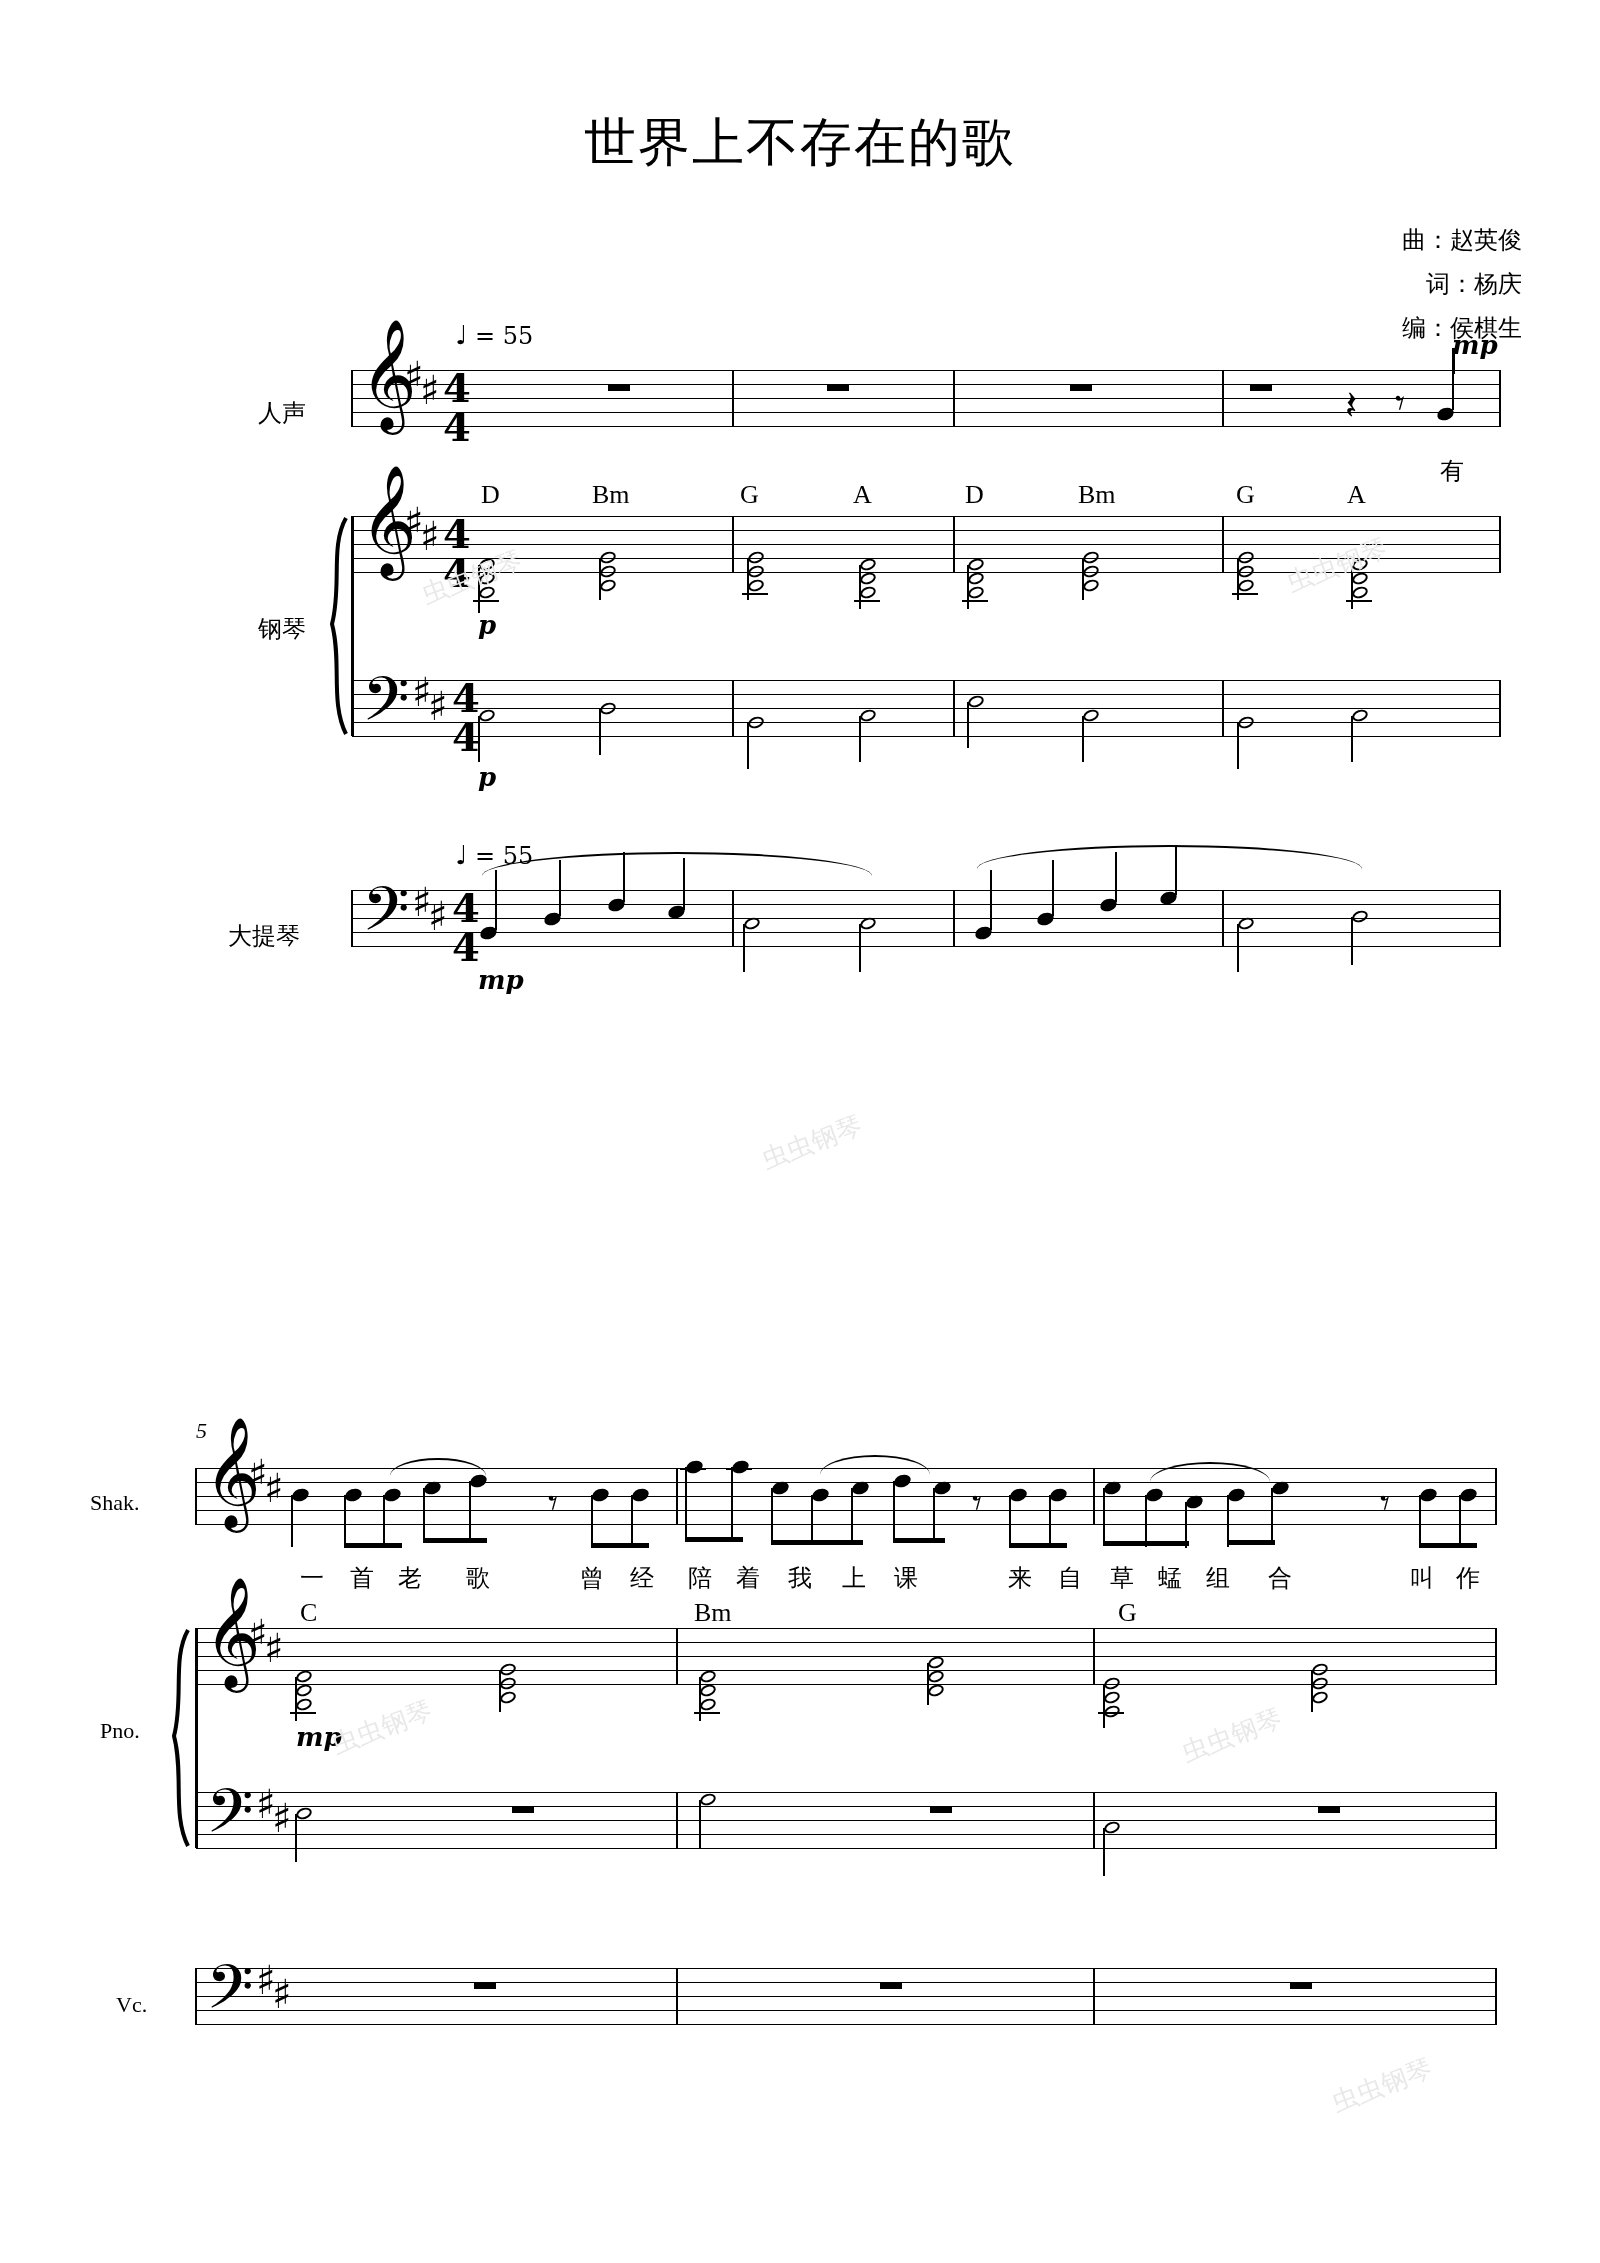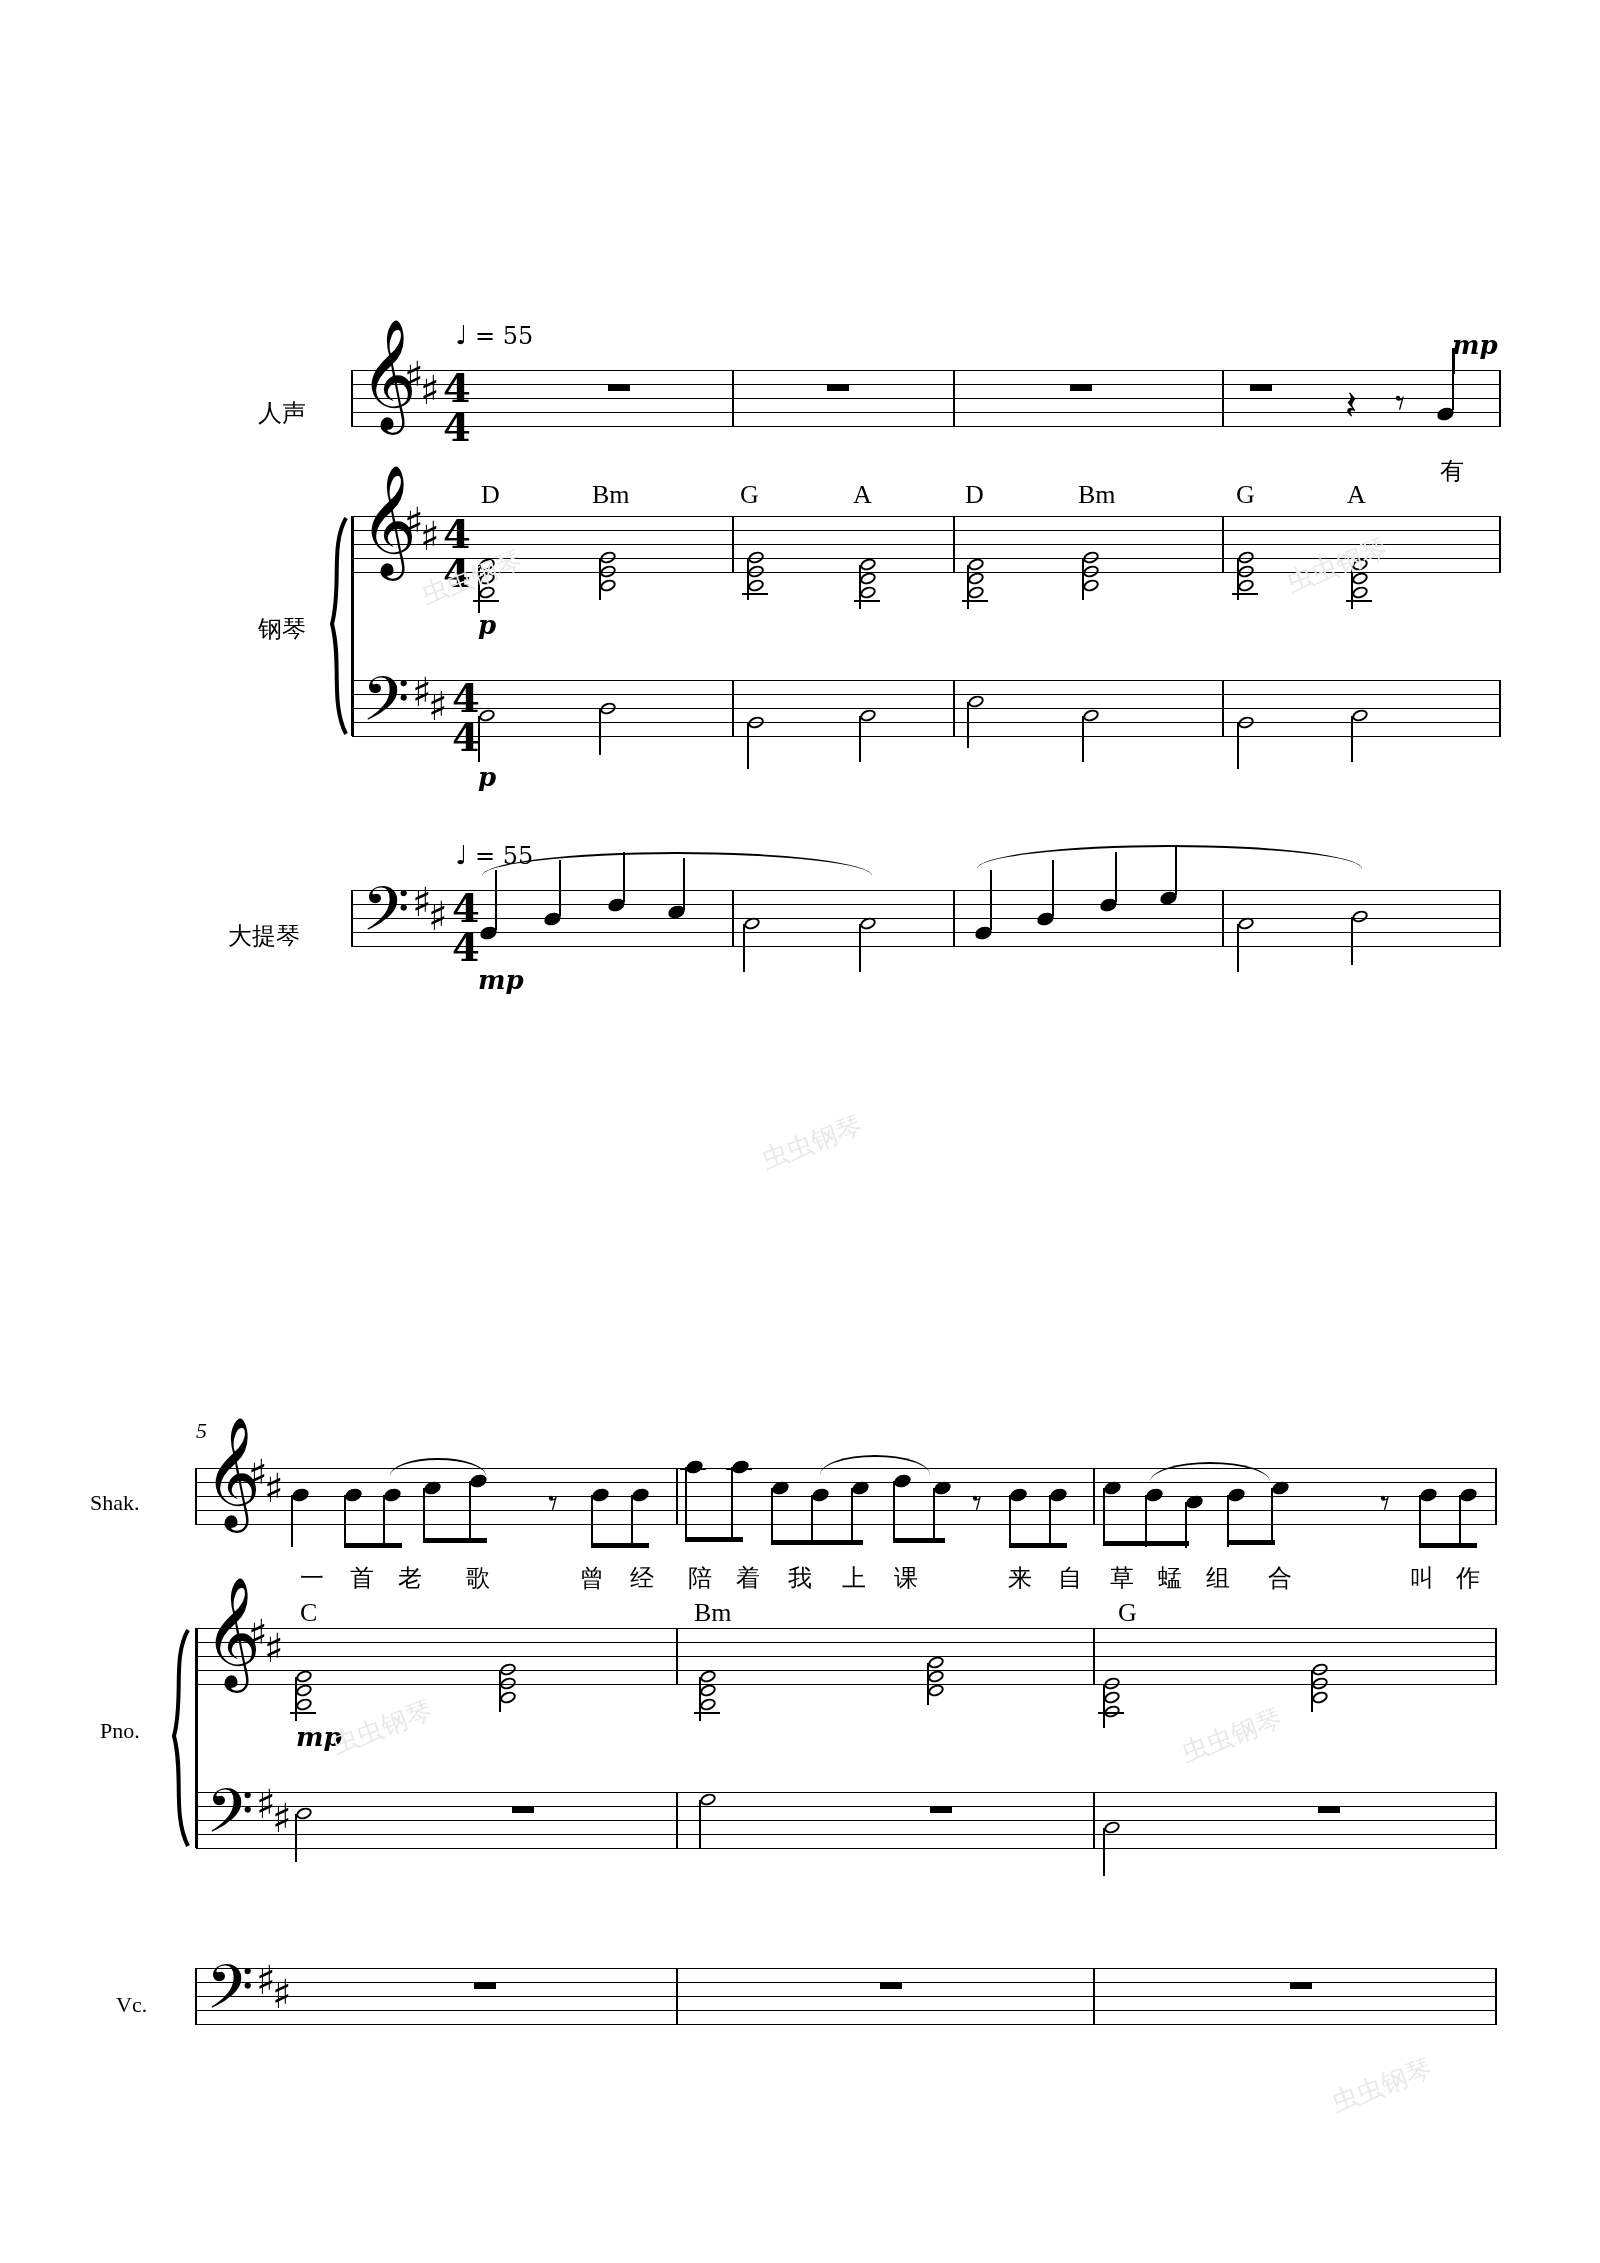--- a/index.html
+++ b/index.html
@@ -57,6 +57,7 @@
 
 <div class="page">
 
+  <div class="title">世界上不存在的歌</div>
 
 
   <div class="sys" style="left:0;top:0;width:1600px;height:1000px;">

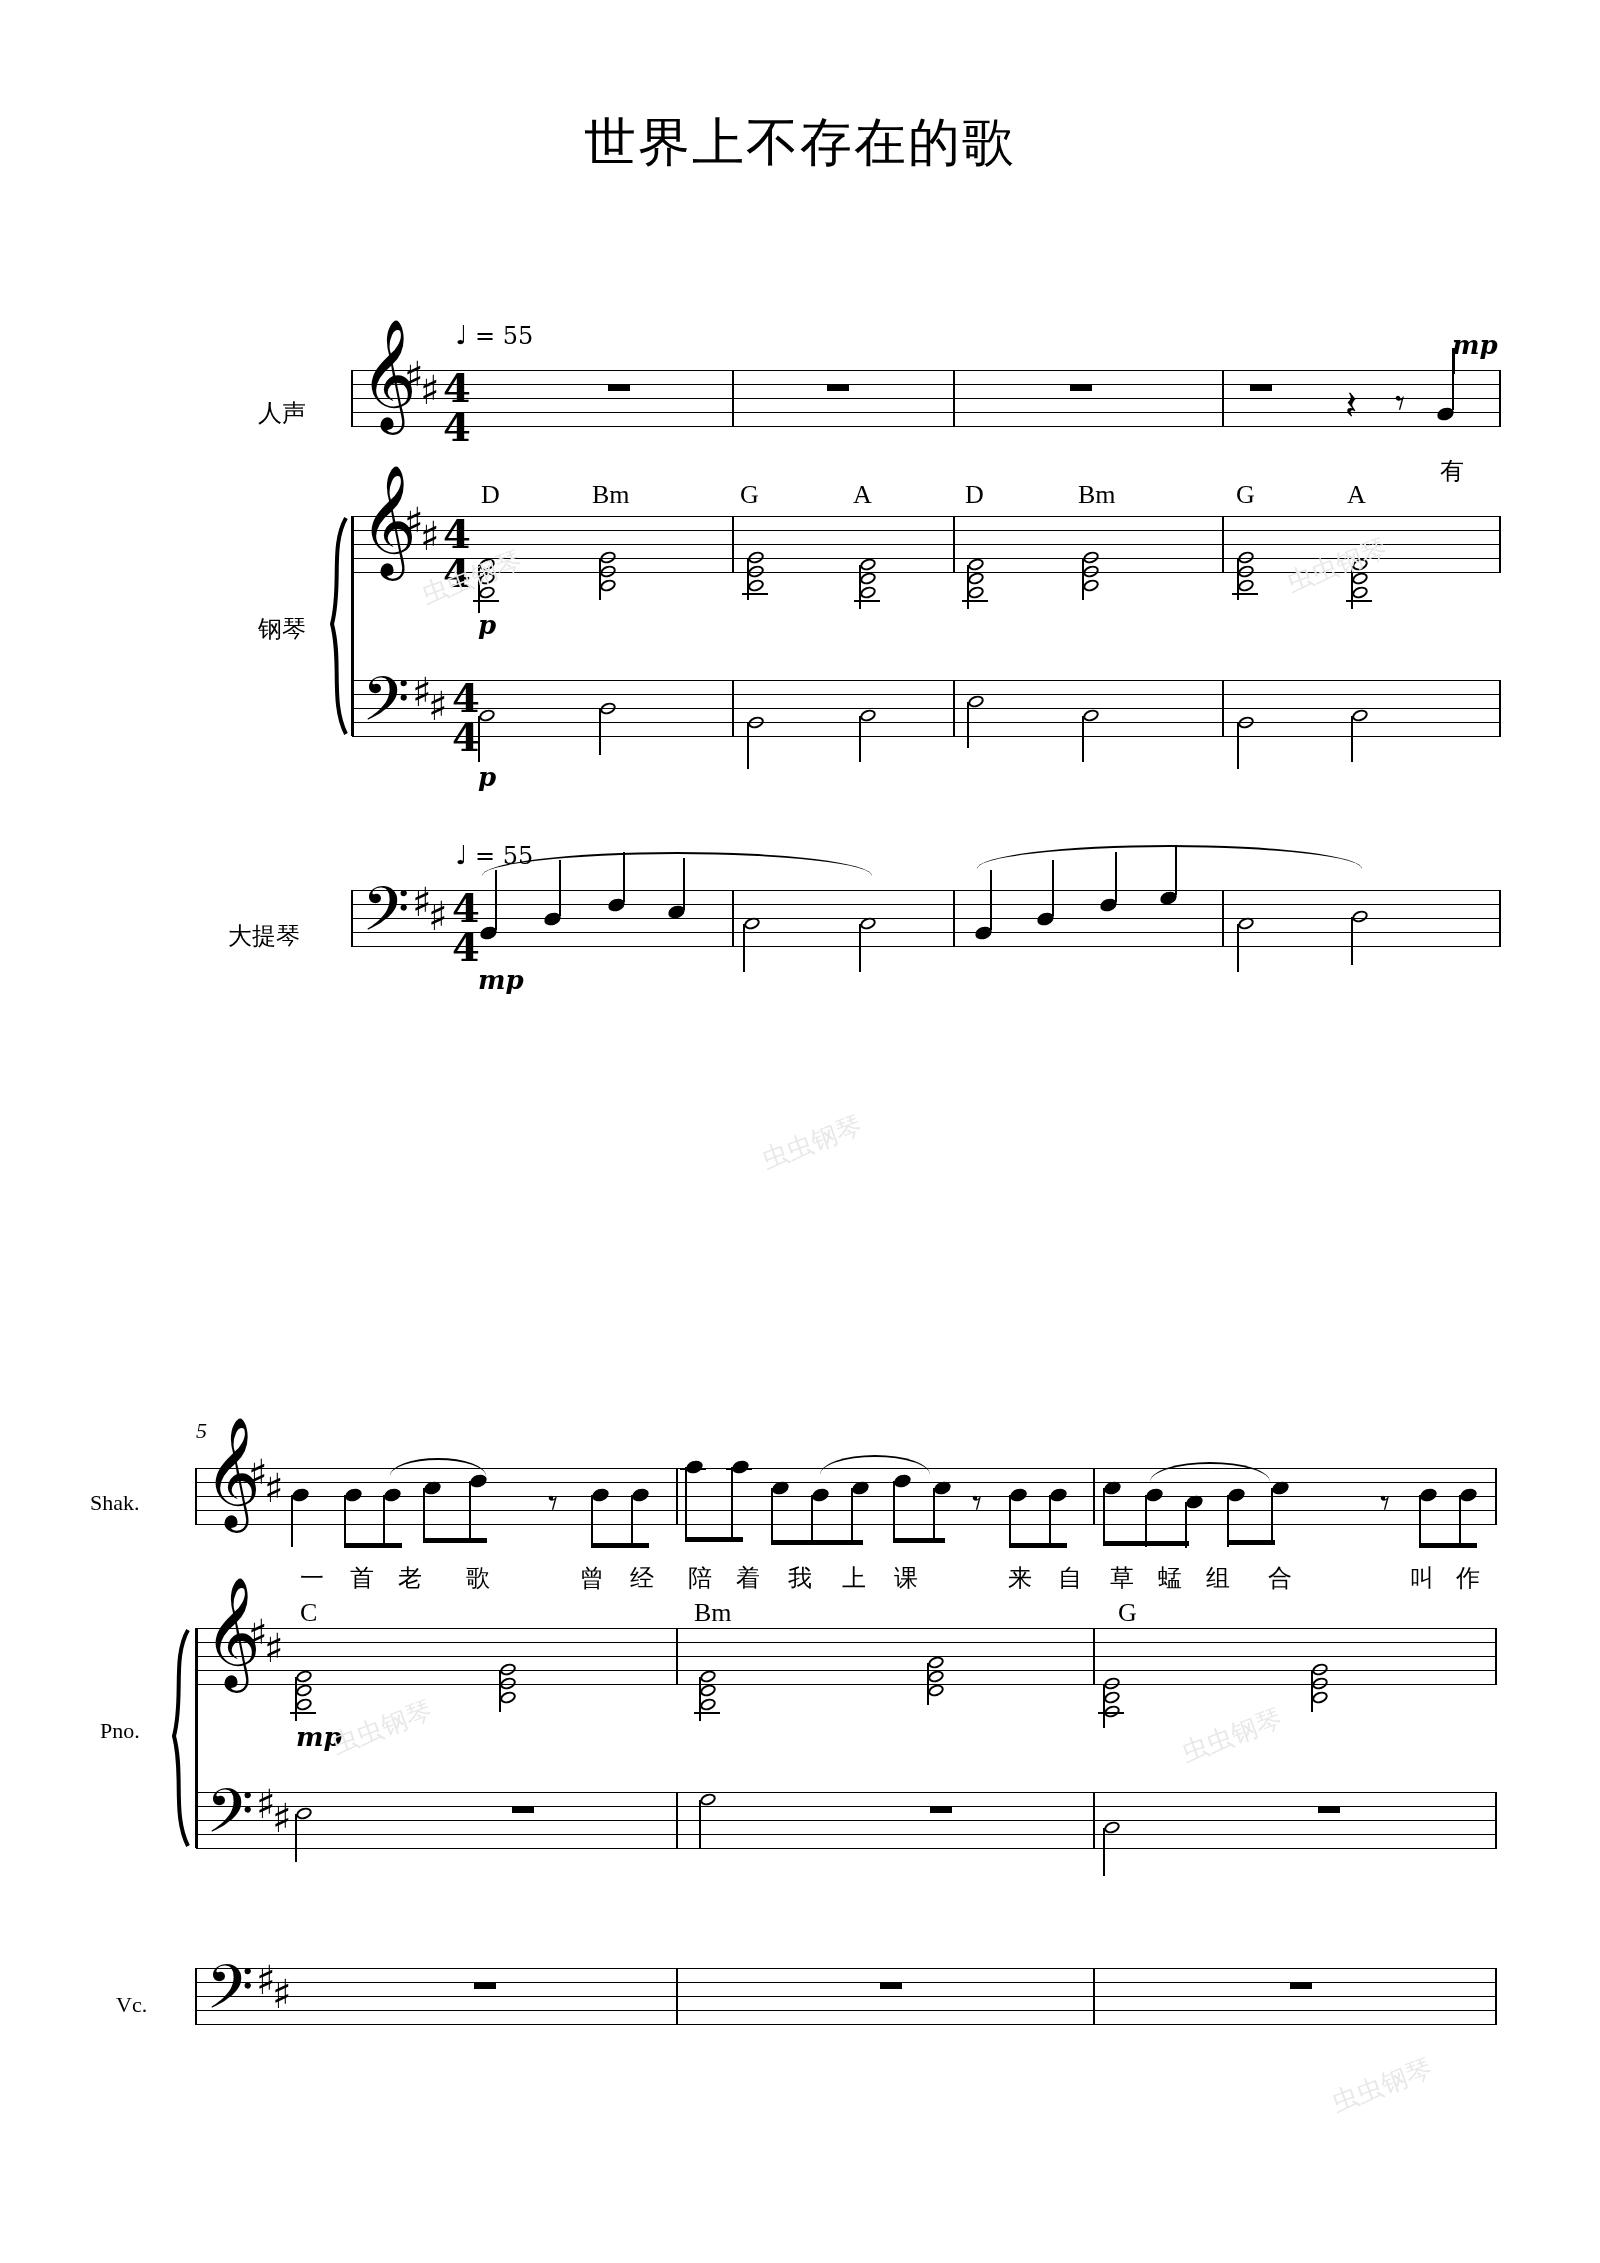--- a/index.html
+++ b/index.html
@@ -59,6 +59,11 @@
 
   <div class="title">世界上不存在的歌</div>
 
+  <div class="credits">
+    <div>曲：赵英俊</div>
+    <div>词：杨庆</div>
+    <div>编：侯棋生</div>
+  </div>
 
   <div class="sys" style="left:0;top:0;width:1600px;height:1000px;">
 

